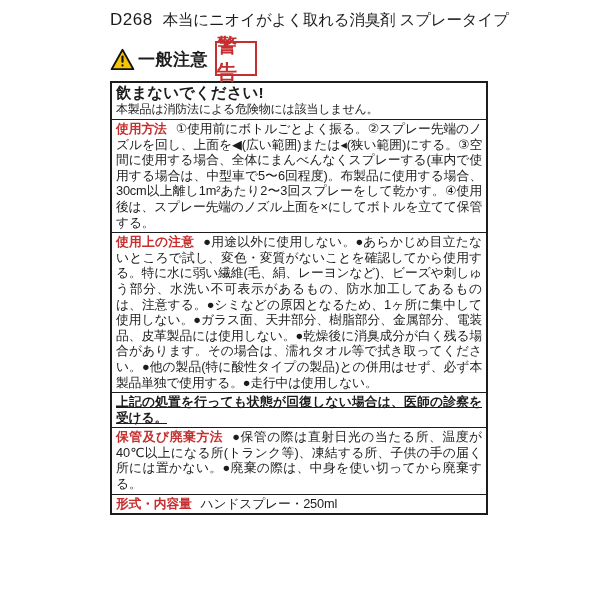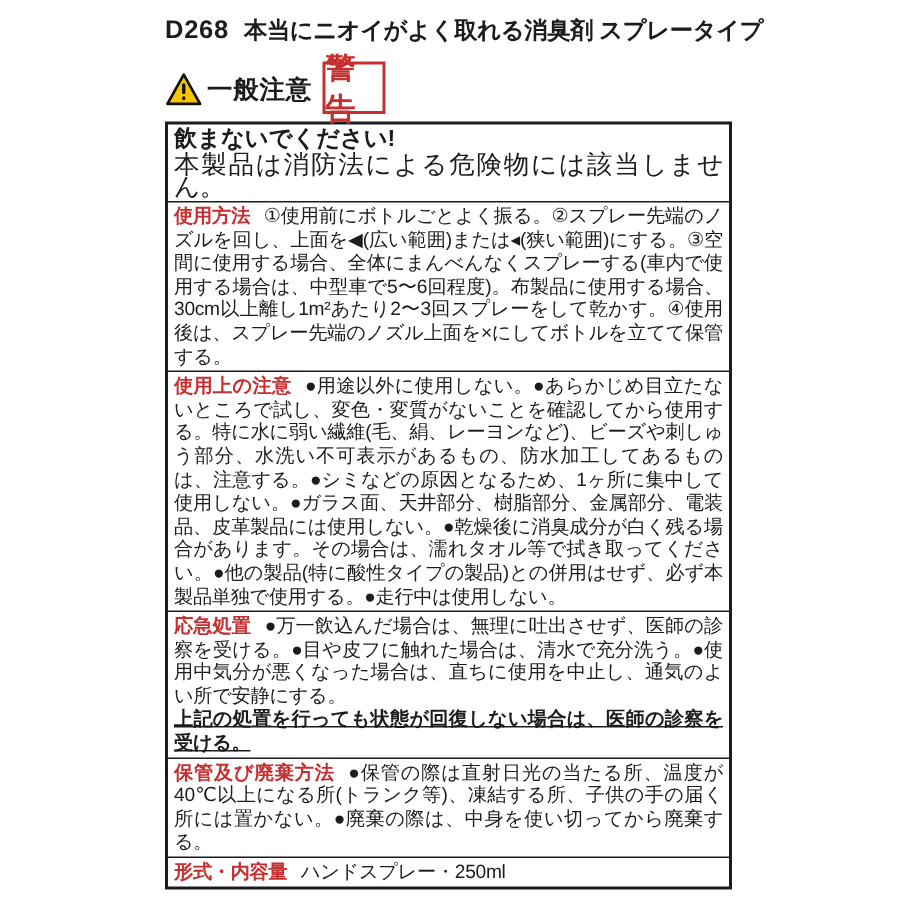--- a/index.html
+++ b/index.html
@@ -12,7 +12,7 @@
   .sheet{position:absolute;left:110px;top:10px;width:378px;}
 
   
-  .title-row{font-weight:bold;font-size:15.5px;white-space:nowrap;letter-spacing:-0.2px;}
+  .title-row{font-weight:normal;font-size:15.5px;white-space:nowrap;letter-spacing:-0.2px;}
   .title-row .code{font-size:17px;margin-right:10px;letter-spacing:0.5px;}
 
   

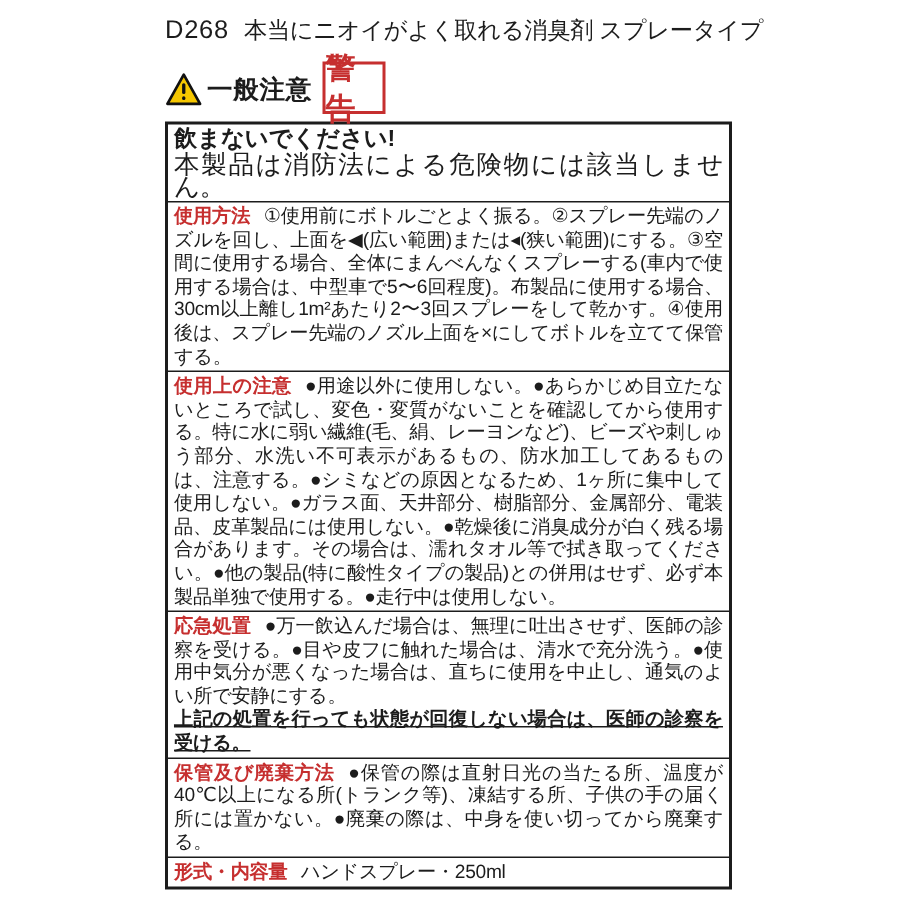--- a/index.html
+++ b/index.html
@@ -33,7 +33,7 @@
   .row p{margin:0;}
   .lbl{color:var(--red);font-weight:bold;margin-right:9px;}
   .headline{font-weight:bold;font-size:15.5px;line-height:18px;letter-spacing:0;}
-  .subnote{font-size:17px;line-height:15px;}
+  .subnote{font-size:12px;line-height:15px;}
   .bold-note{font-weight:bold;text-decoration:underline;}
 
   :root{--red:#c62f2f;}

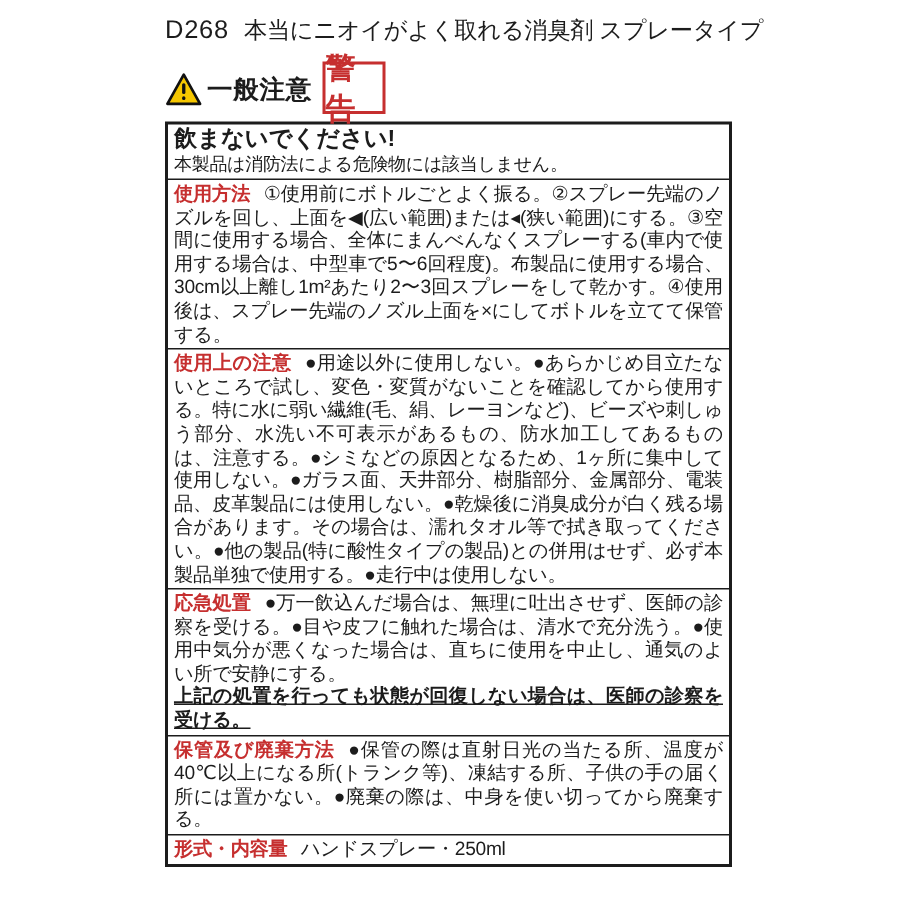--- a/index.html
+++ b/index.html
@@ -82,9 +82,6 @@
     </div>
 
     <div class="row">
-      <p>
-        <span class="lbl">応急処置</span><span>●万一飲込んだ場合は、無理に吐出させず、医師の診察を受ける。●目や皮フに触れた場合は、清水で充分洗う。●使用中気分が悪くなった場合は、直ちに使用を中止し、通気のよい所で安静にする。</span>
-      </p>
       <p class="bold-note">上記の処置を行っても状態が回復しない場合は、医師の診察を受ける。</p>
     </div>
 

